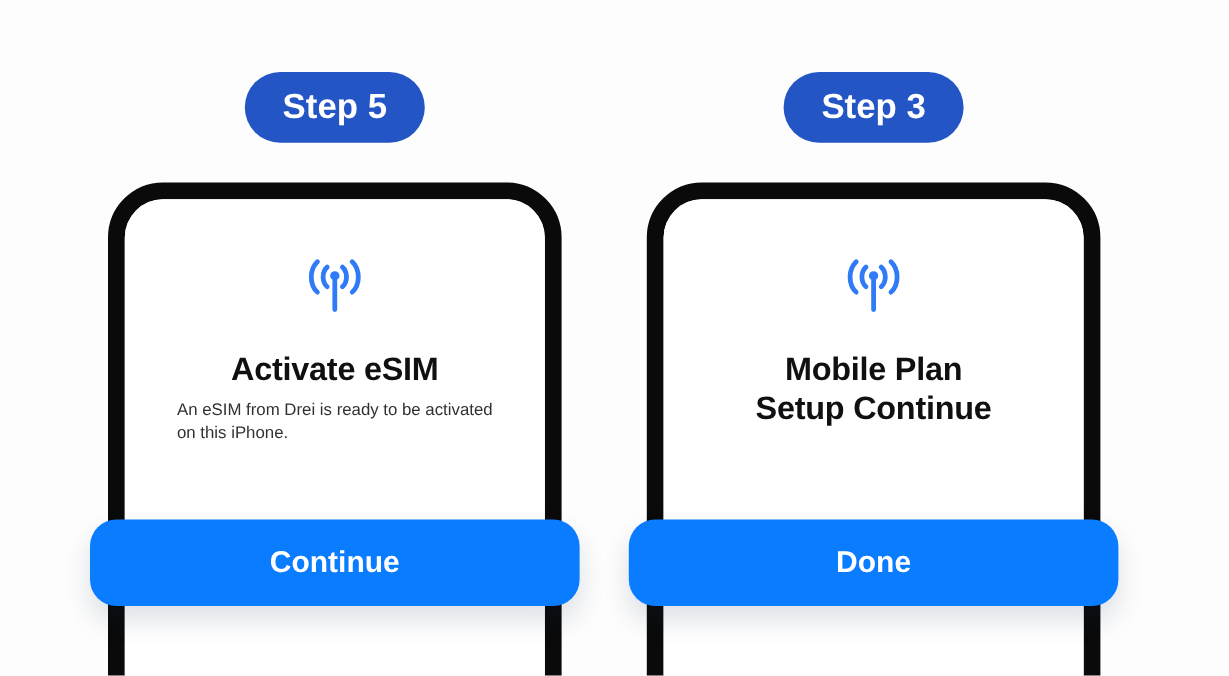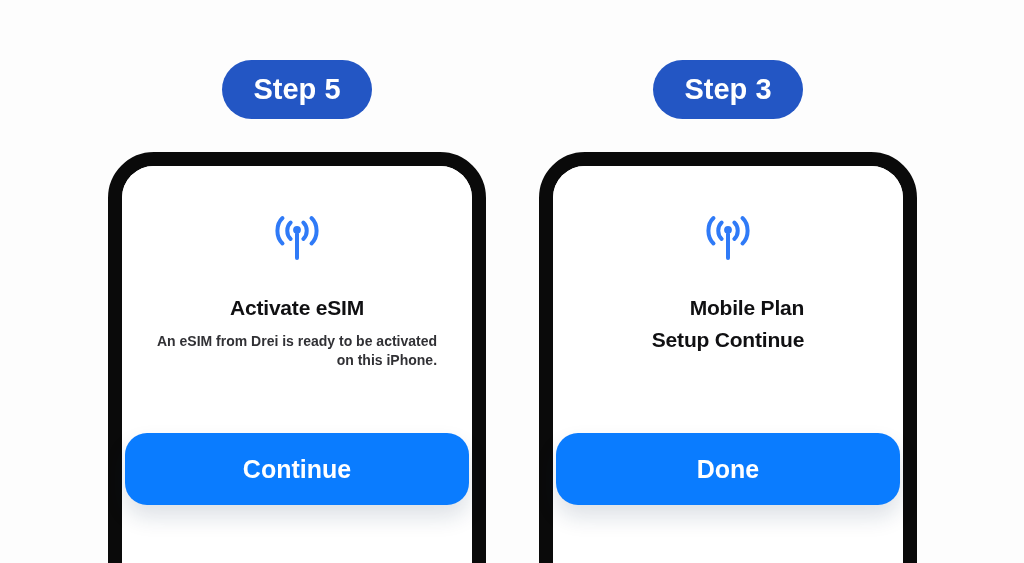--- a/index.html
+++ b/index.html
@@ -25,7 +25,7 @@
     width:420px;
     height:563px;
   }
-  .step.left{left:87px;}
+  .step.left{left:69px;}
   .step.right{left:518px;}
   .badge{
     position:absolute;

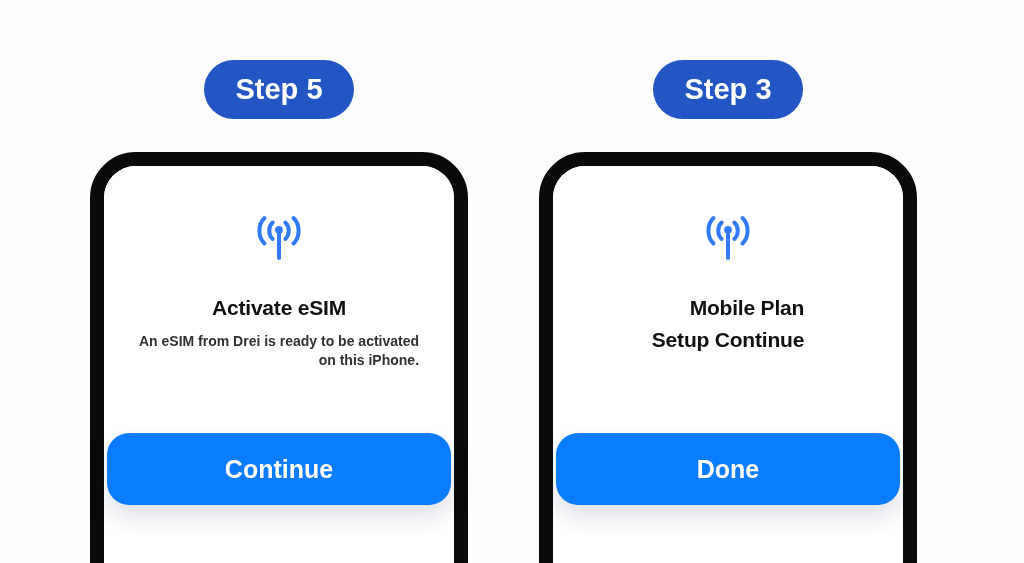--- a/index.html
+++ b/index.html
@@ -80,11 +80,11 @@
   .antenna .dot{fill:var(--antenna-icon);}
   .title{
     margin-top:28px;
-    font-size:21px;
+    font-size:27px;
     line-height:32px;
     font-weight:700;
     color:var(--title-text);
-    text-align:right;
+    text-align:center;
     white-space:pre-line;
     letter-spacing:-0.2px;
   }

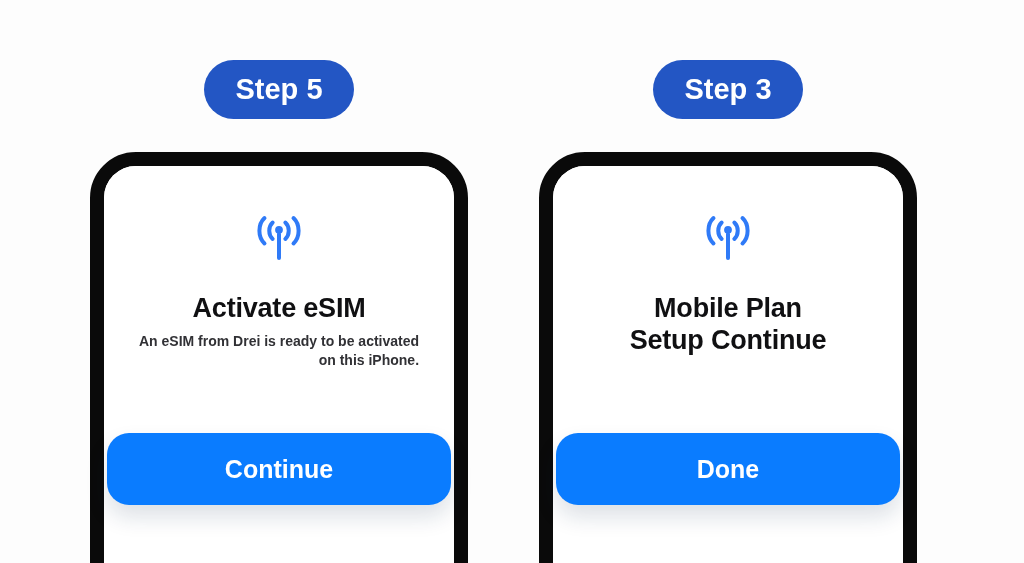--- a/index.html
+++ b/index.html
@@ -92,9 +92,9 @@
     margin-top:8px;
     font-size:14px;
     line-height:19px;
-    font-weight:700;
+    font-weight:400;
     color:var(--subtitle-text);
-    text-align:right;
+    text-align:left;
     white-space:pre-line;
   }
   .action{

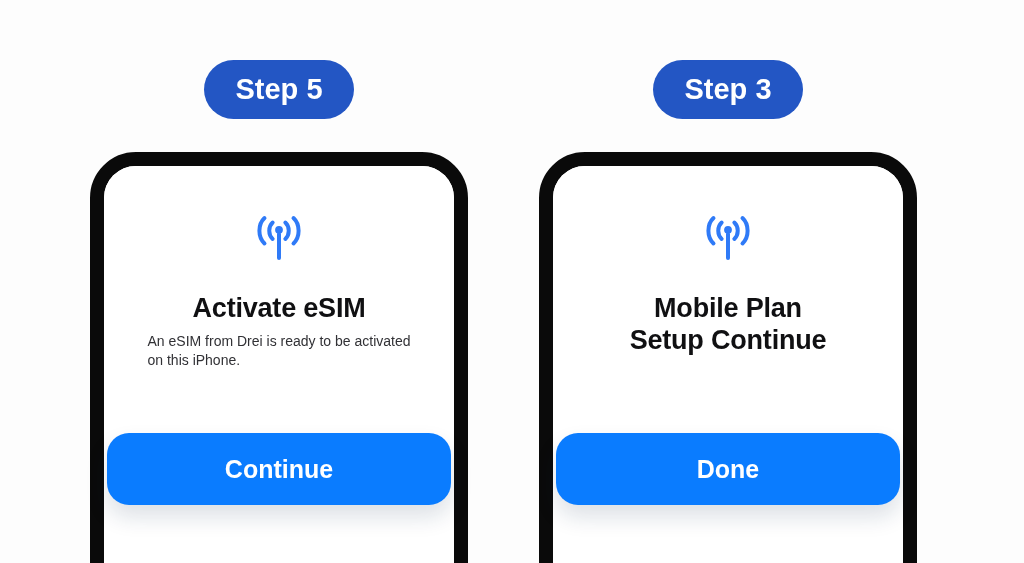--- a/index.html
+++ b/index.html
@@ -102,7 +102,7 @@
     top:433px;
     left:50%;
     transform:translateX(-50%);
-    width:344px;
+    width:408px;
     height:72px;
     border:none;
     border-radius:22px;

